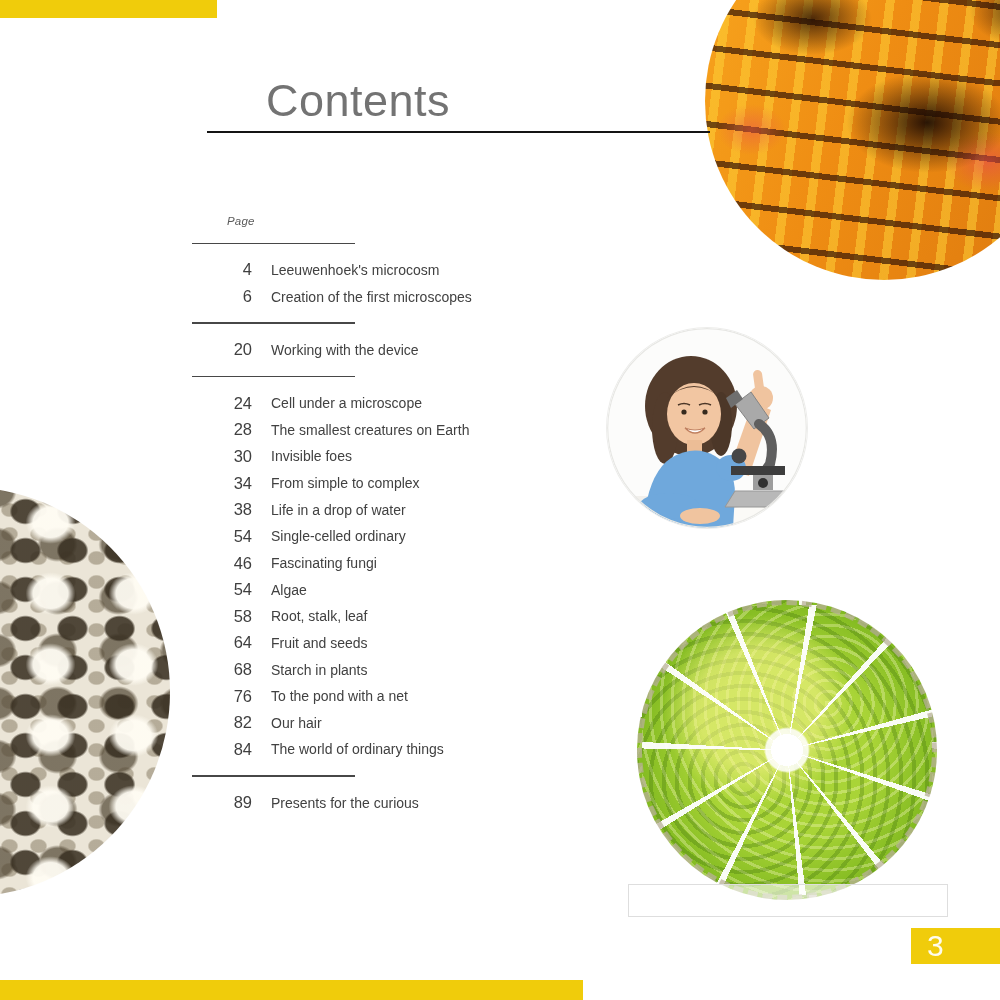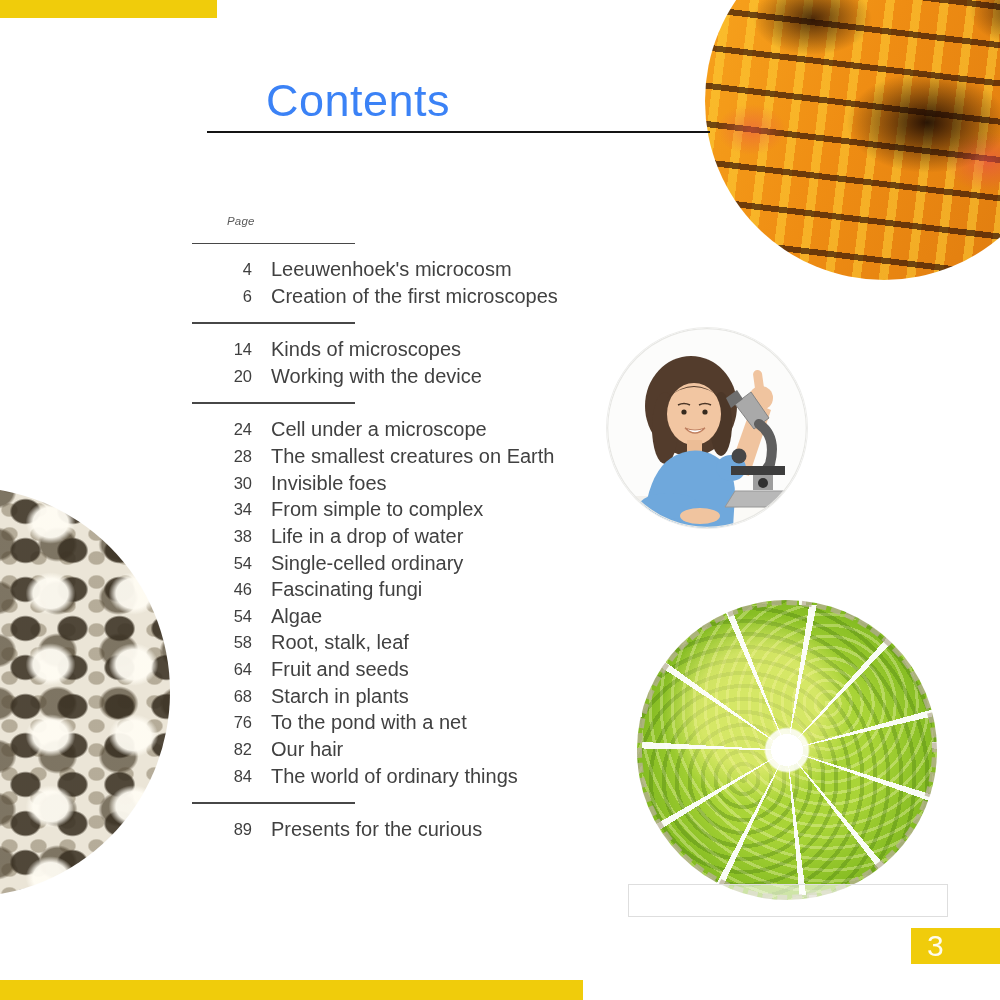--- a/index.html
+++ b/index.html
@@ -19,7 +19,7 @@
   
   #contents-title{
     position:absolute;left:266px;top:78px;z-index:5;
-    font-size:45px;font-weight:300;letter-spacing:0.5px;color:#3b82f6;line-height:1;
+    font-size:45px;font-weight:300;letter-spacing:0.5px;color:#737373;line-height:1;
   }
   #title-rule{position:absolute;left:207px;top:131px;width:503px;height:2px;background:#141414;z-index:2;}
   #page-col-label{

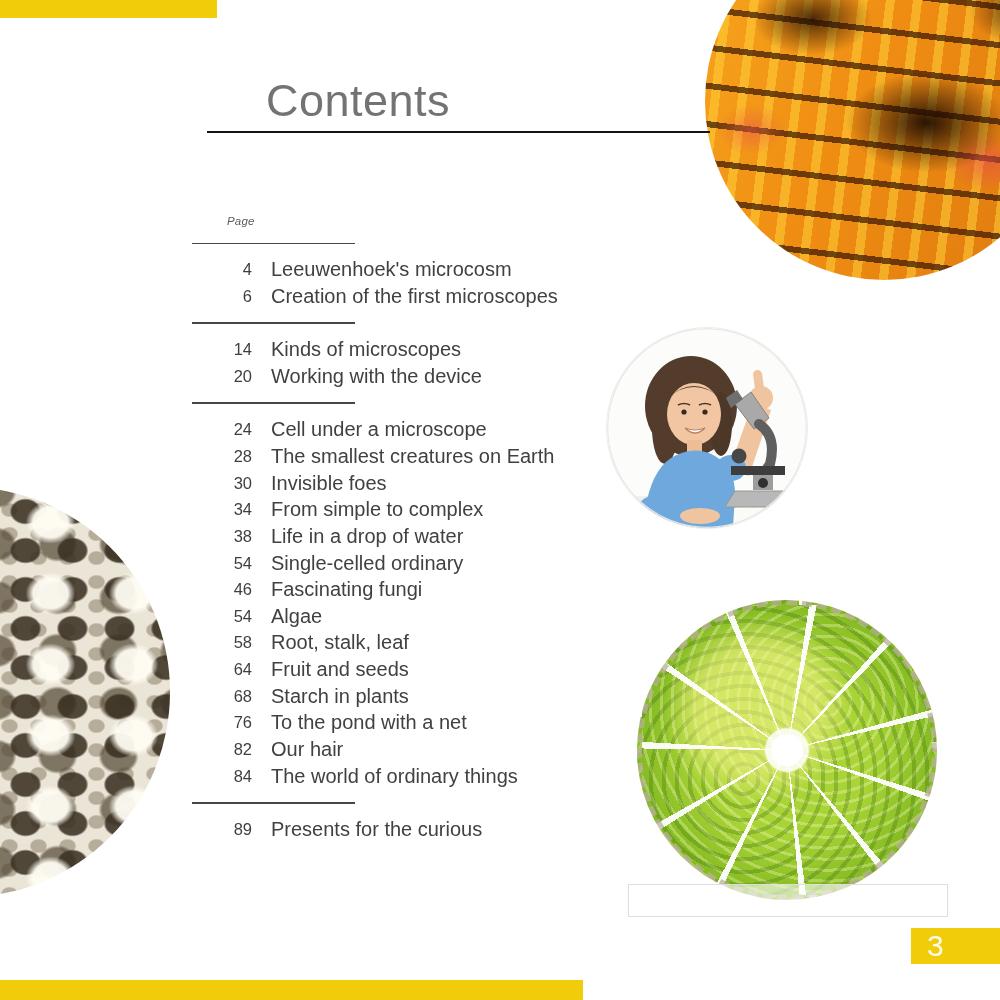--- a/index.html
+++ b/index.html
@@ -30,7 +30,7 @@
   #toc{position:absolute;left:192px;top:230px;width:420px;z-index:5;}
   .toc-row{height:26.65px;display:flex;align-items:center;}
   .toc-num{width:60px;text-align:right;font-size:16.5px;color:#3f3f3f;flex:0 0 60px;}
-  .toc-title{margin-left:19px;font-size:20px;color:#414141;white-space:nowrap;}
+  .toc-title{margin-left:19px;font-size:14px;color:#414141;white-space:nowrap;}
   .toc-divider-row{height:26.65px;display:flex;align-items:center;}
   .toc-divider-line{width:163px;height:1.5px;background:#474747;}
   

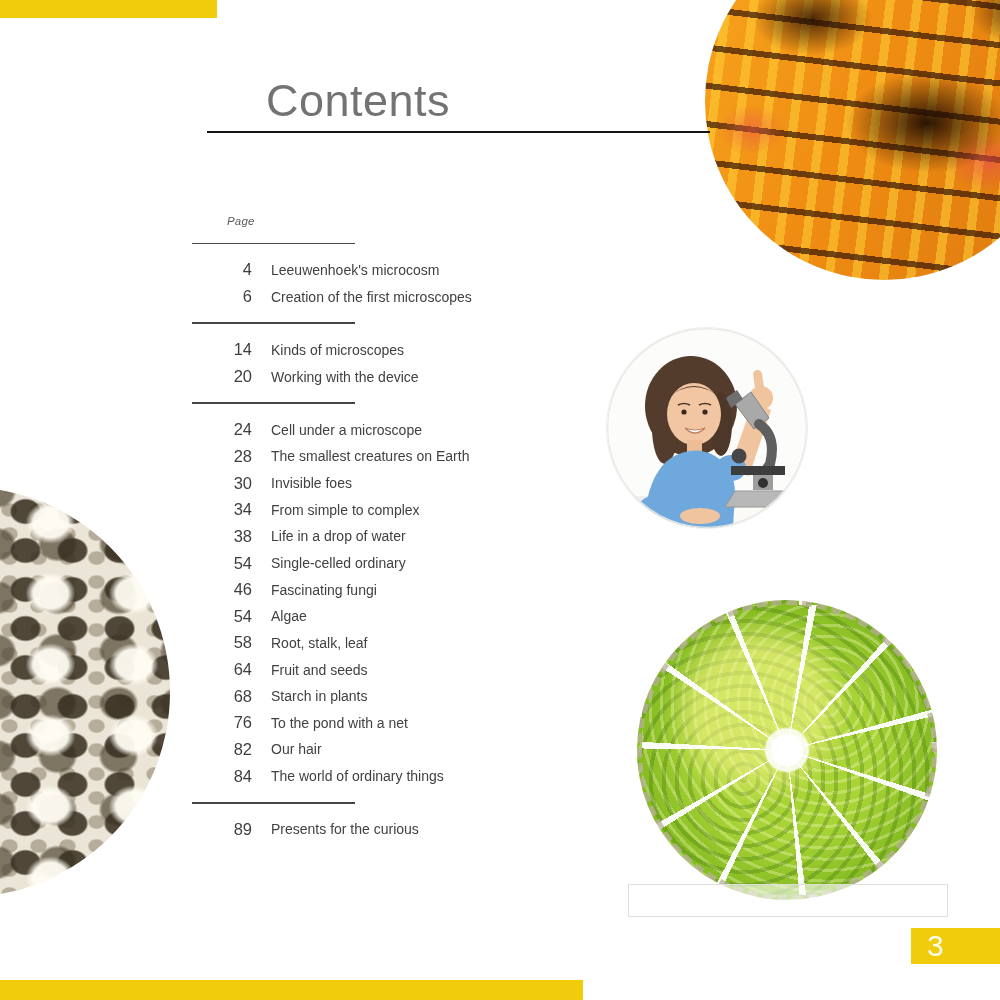--- a/index.html
+++ b/index.html
@@ -160,10 +160,6 @@
         <div class="toc-divider-line"></div>
       </div>
       <div class="toc-row">
-        <span class="toc-num">14</span>
-        <span class="toc-title">Kinds of microscopes</span>
-      </div>
-      <div class="toc-row">
         <span class="toc-num">20</span>
         <span class="toc-title">Working with the device</span>
       </div>

